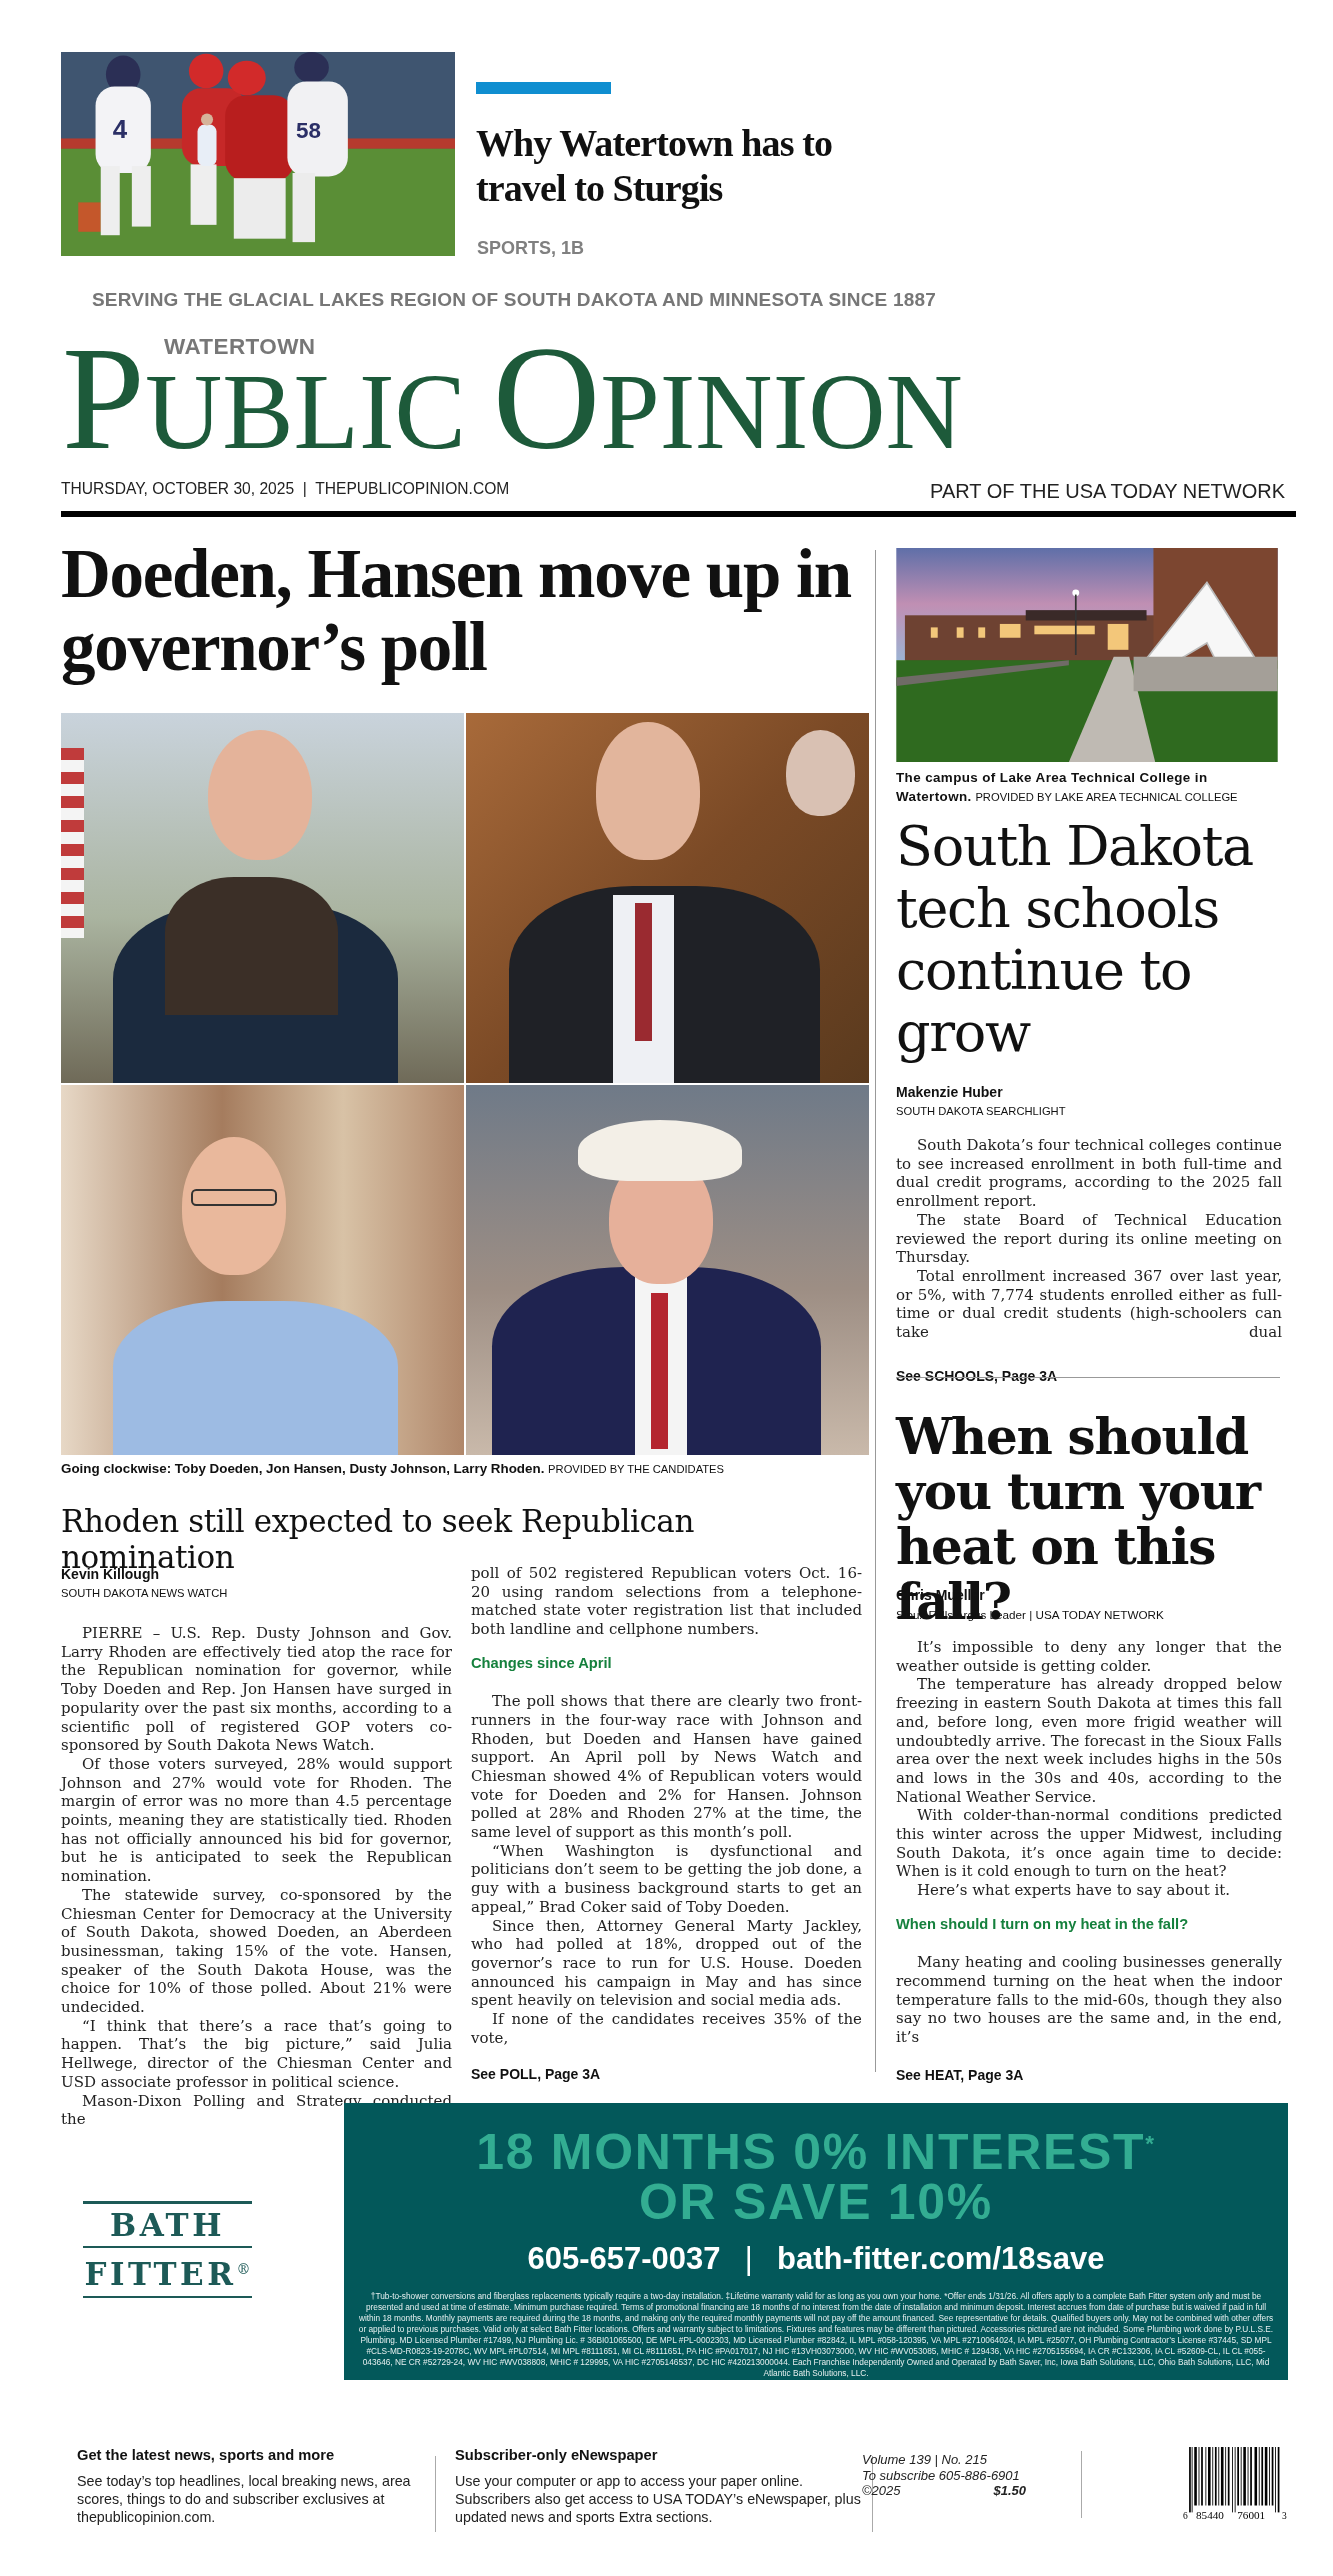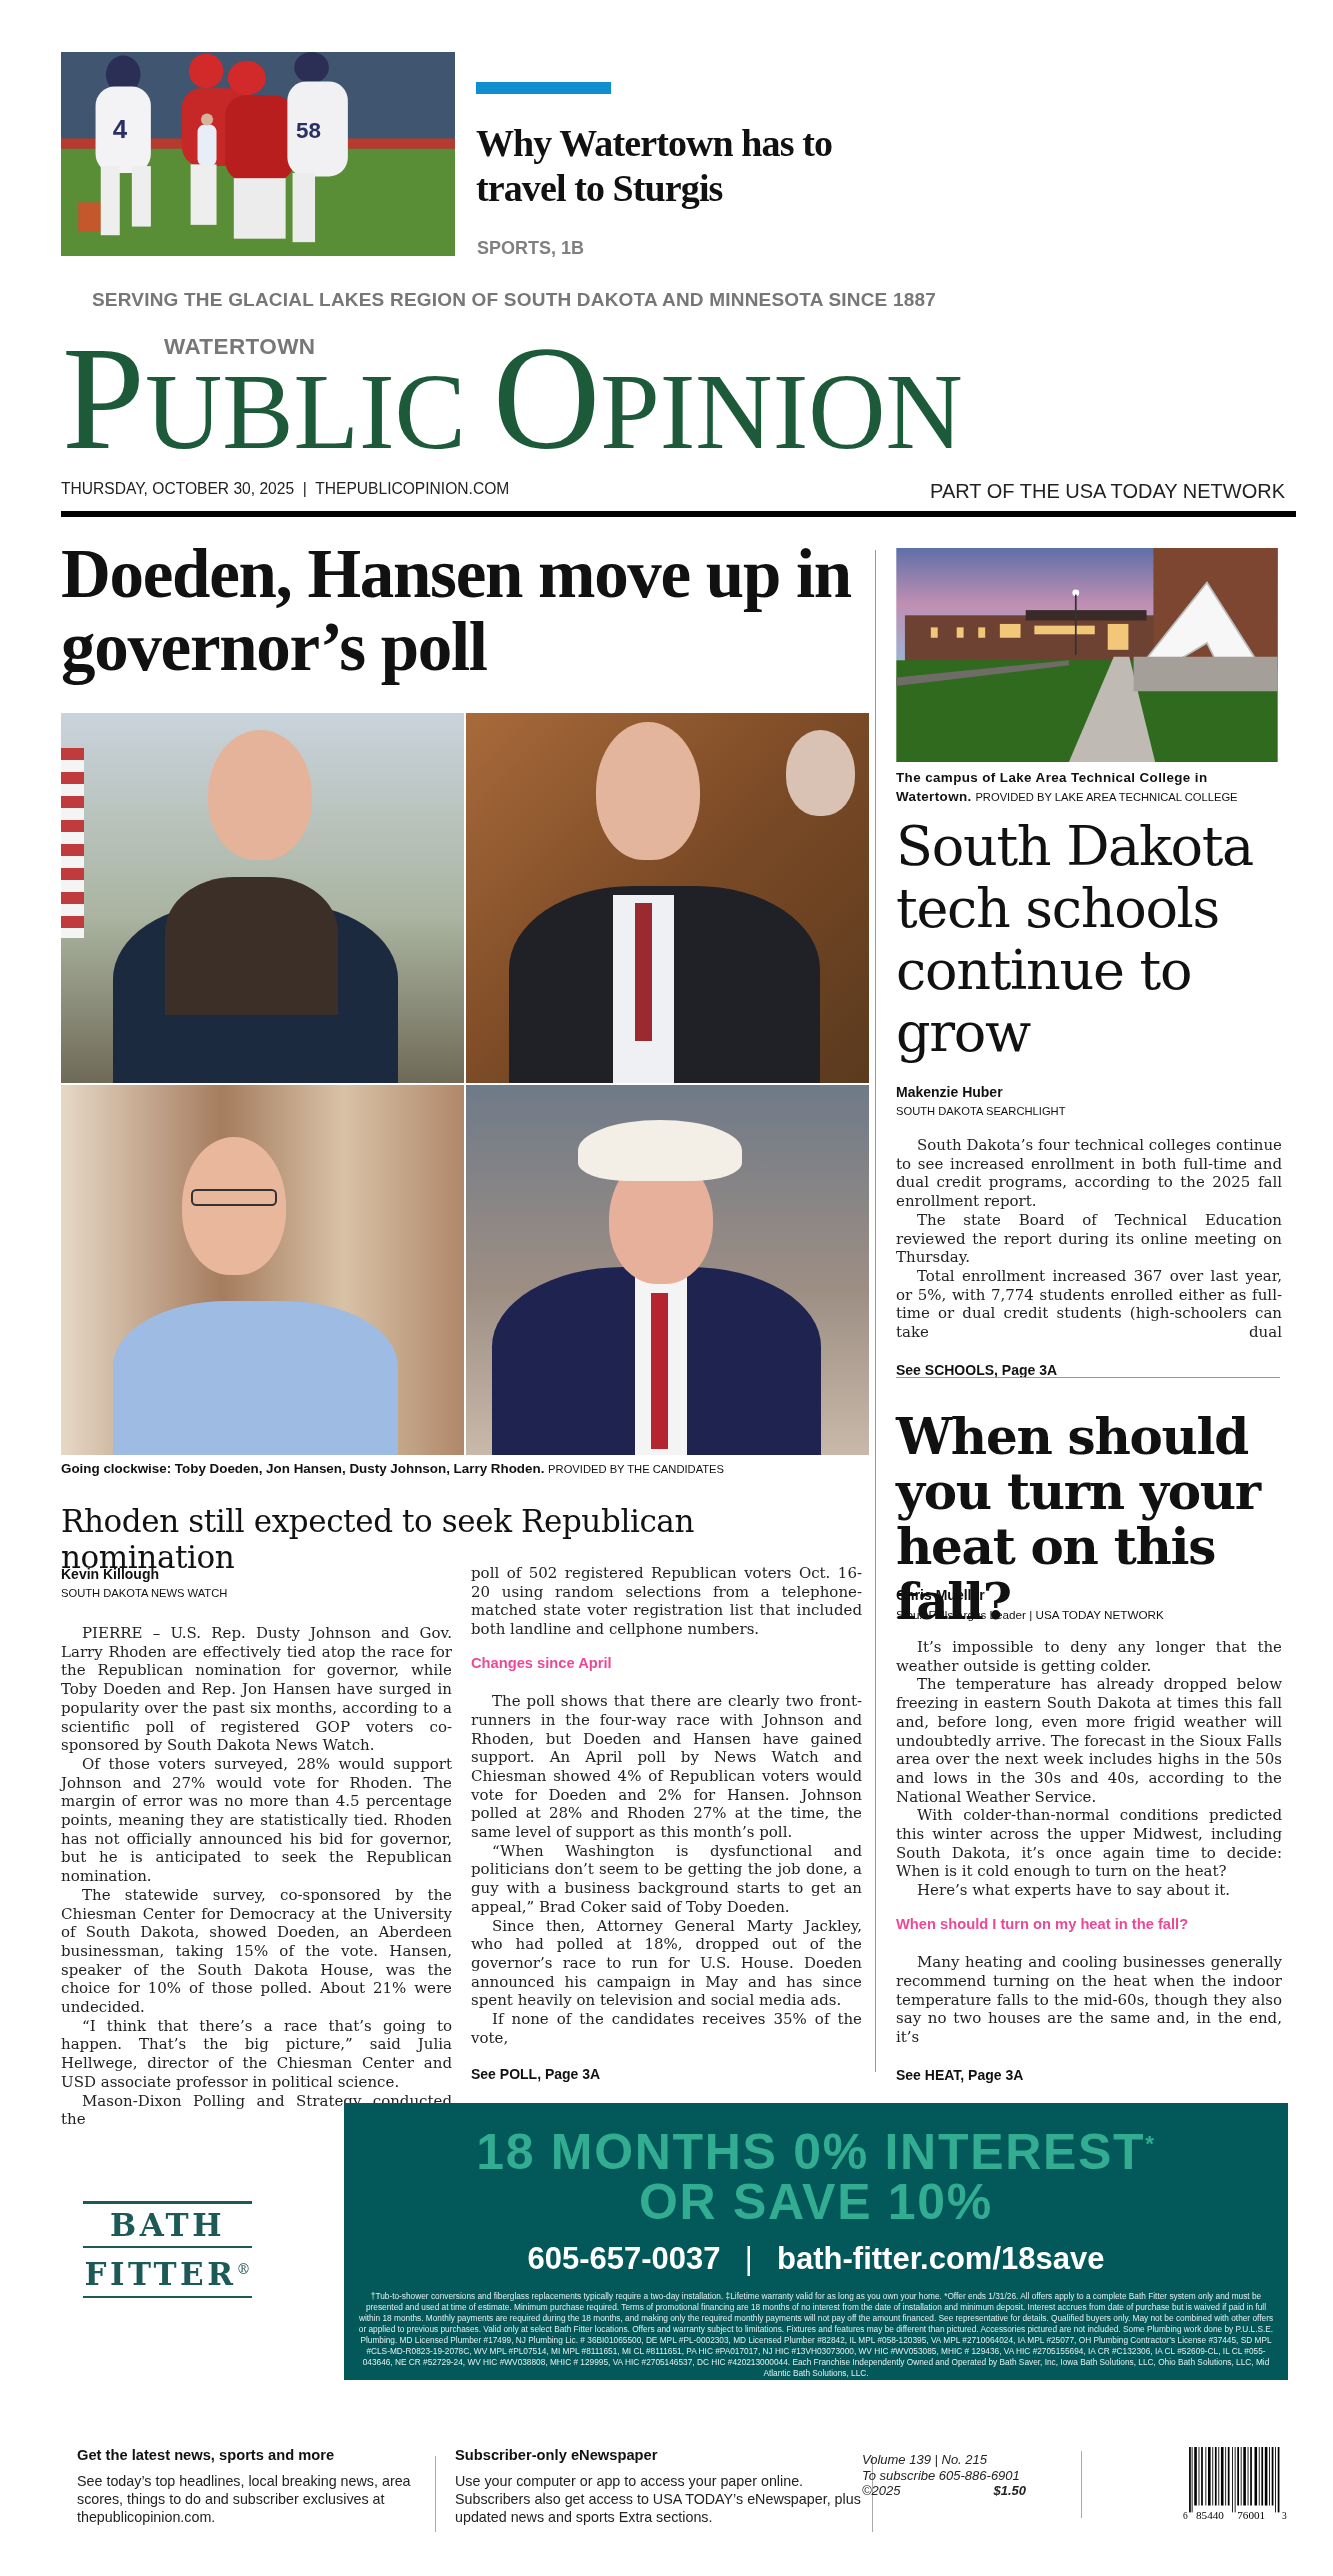--- a/index.html
+++ b/index.html
@@ -221,7 +221,7 @@
   <p>South Dakota’s four technical colleges continue to see increased enrollment in both full-time and dual credit programs, according to the 2025 fall enrollment report.</p>
   <p>The state Board of Technical Education reviewed the report during its online meeting on Thursday.</p>
   <p style="text-align-last:justify;">Total enrollment increased 367 over last year, or 5%, with 7,774 students enrolled either as full-time or dual credit students (high-schoolers can take dual</p>
-  <div class="see-more" style="margin-top:19px;">See SCHOOLS, Page 3A</div>
+  <div class="see-more" style="margin-top:25px;">See SCHOOLS, Page 3A</div>
 </div>
 
 <div class="abs rc-hr"></div>

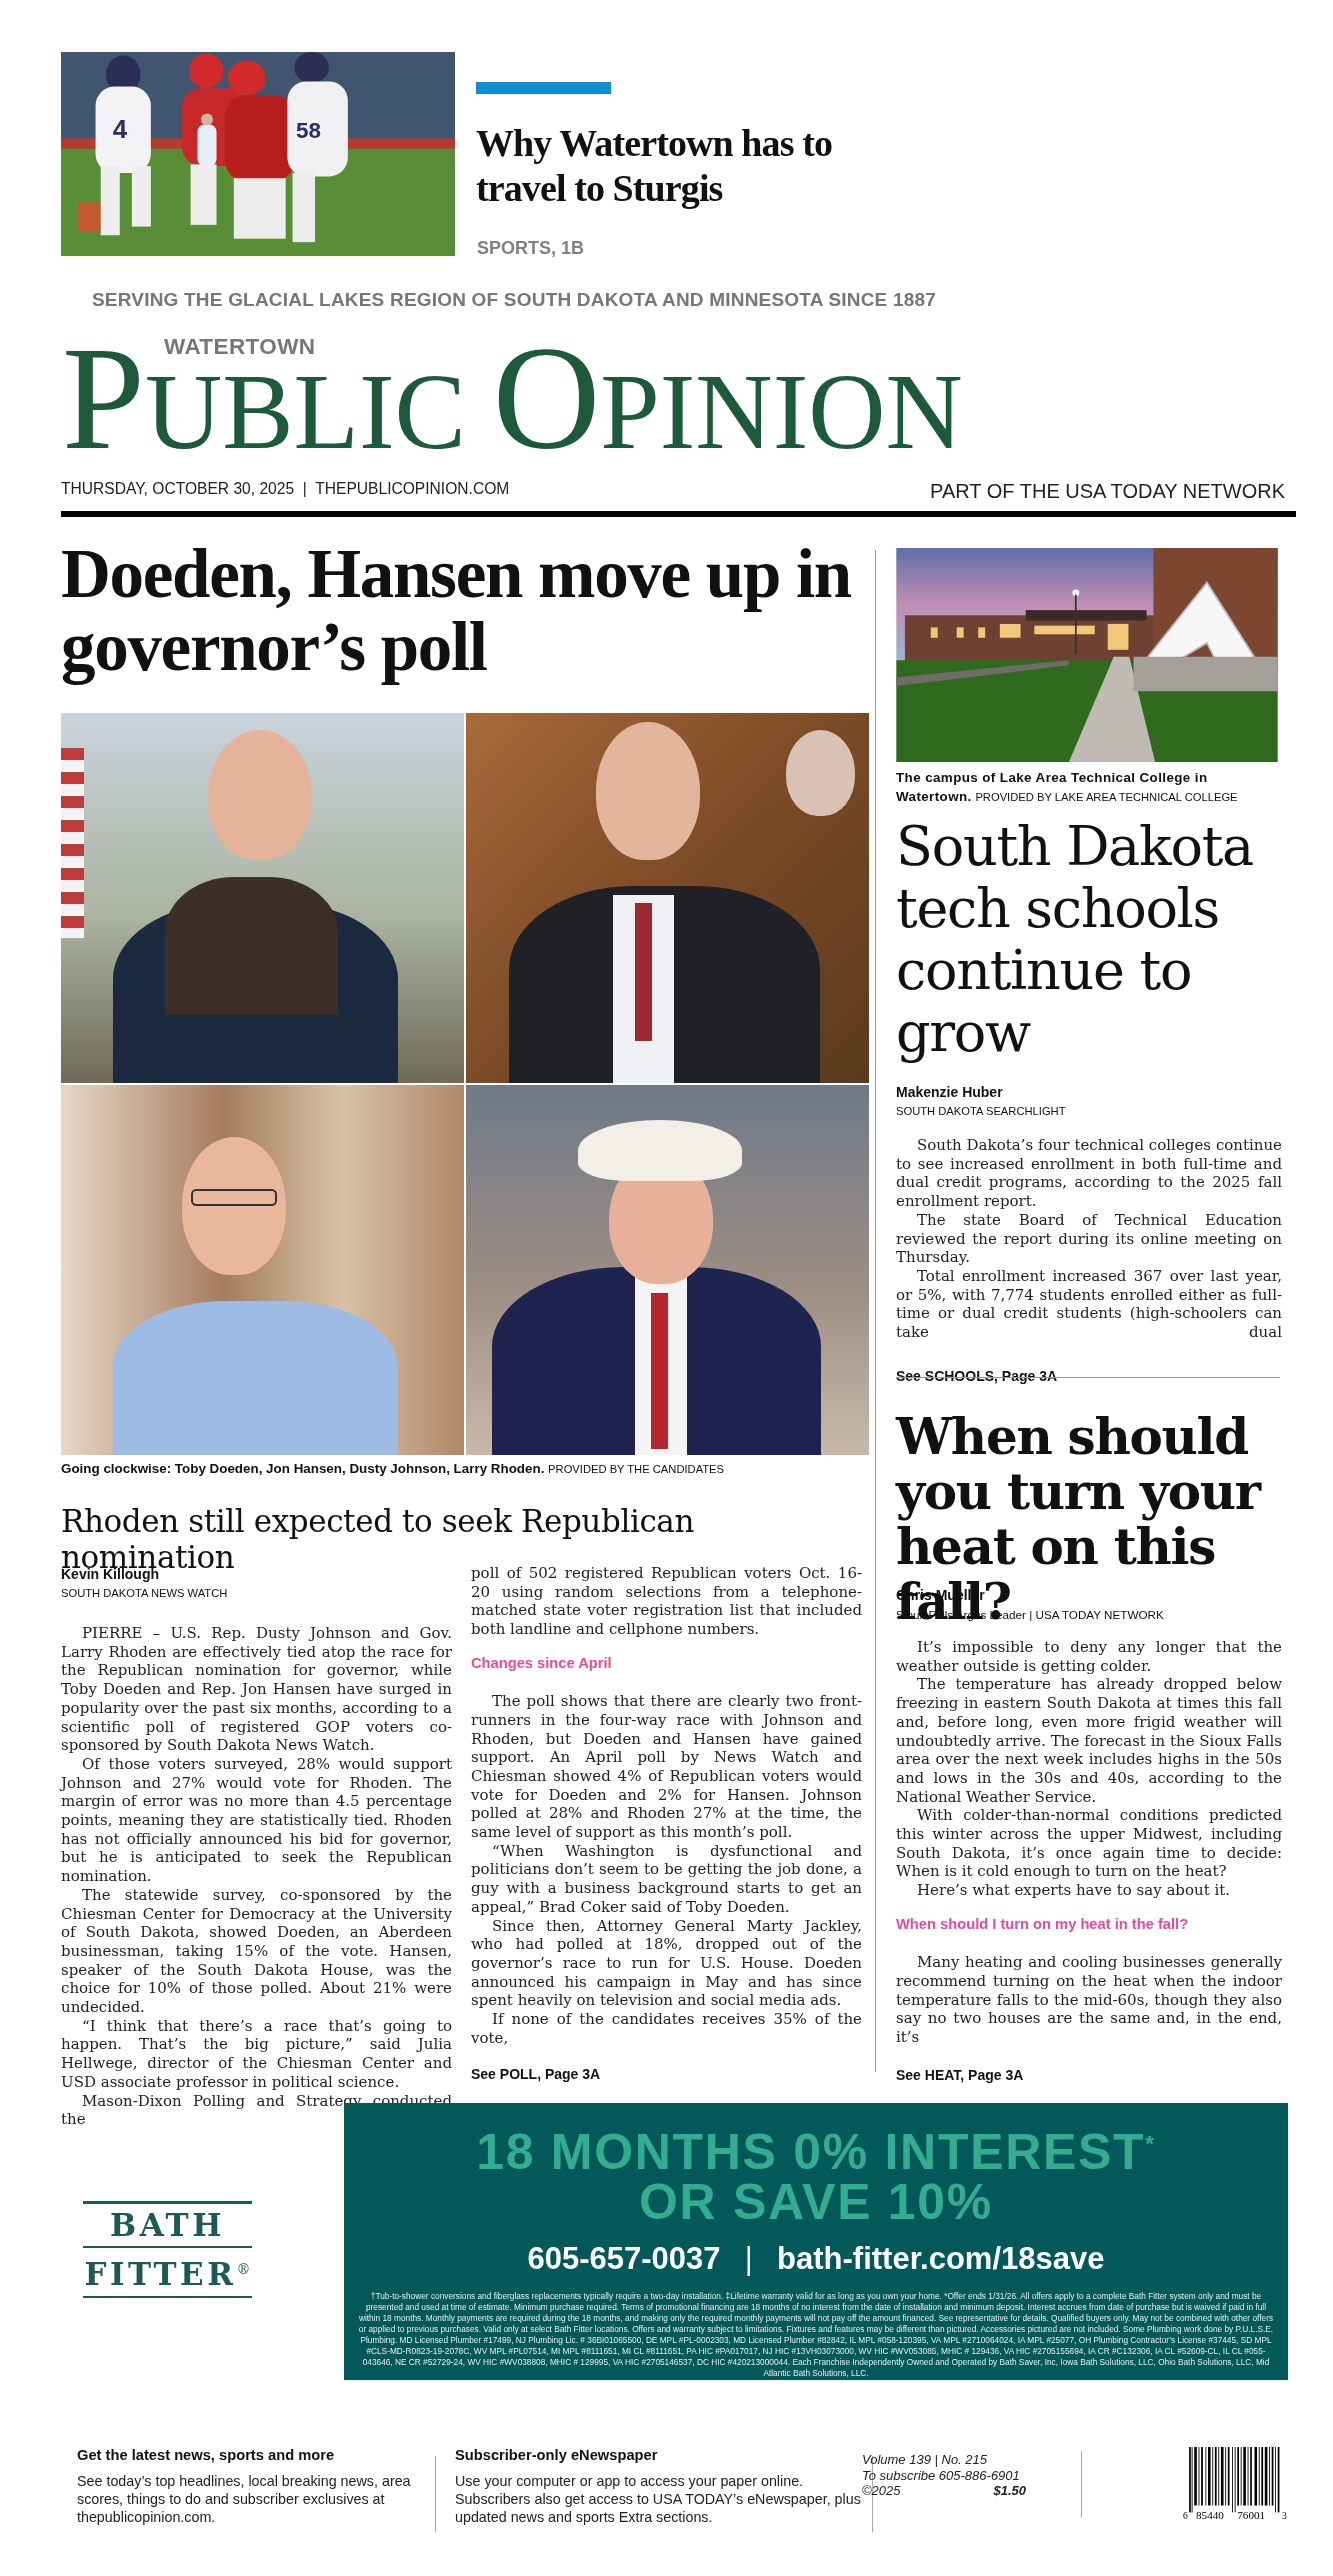--- a/index.html
+++ b/index.html
@@ -38,7 +38,7 @@
   .byline-org { font-size: 11.2px; margin-top: 5.2px; text-transform: uppercase; }
   .body-col { font-size: 15px; line-height: 18.7px; text-align: justify; color: #222; }
   .body-col p { text-indent: 21px; }
-  .body-col h4 { font-family: "Liberation Sans", sans-serif; font-size: 14.7px; font-weight: bold; margin: 15.6px 0 19px; text-indent: 0; color:#ec4899; }
+  .body-col h4 { font-family: "Liberation Sans", sans-serif; font-size: 14.7px; font-weight: bold; margin: 15.6px 0 19px; text-indent: 0; color:#15803d; }
   .see-more { font-family: "Liberation Sans", sans-serif; font-size: 14px; font-weight: bold; color: #111; }
 
   .vdivider { left: 875px; top: 550px; width: 0.9px; height: 1522px; background: #999; }

